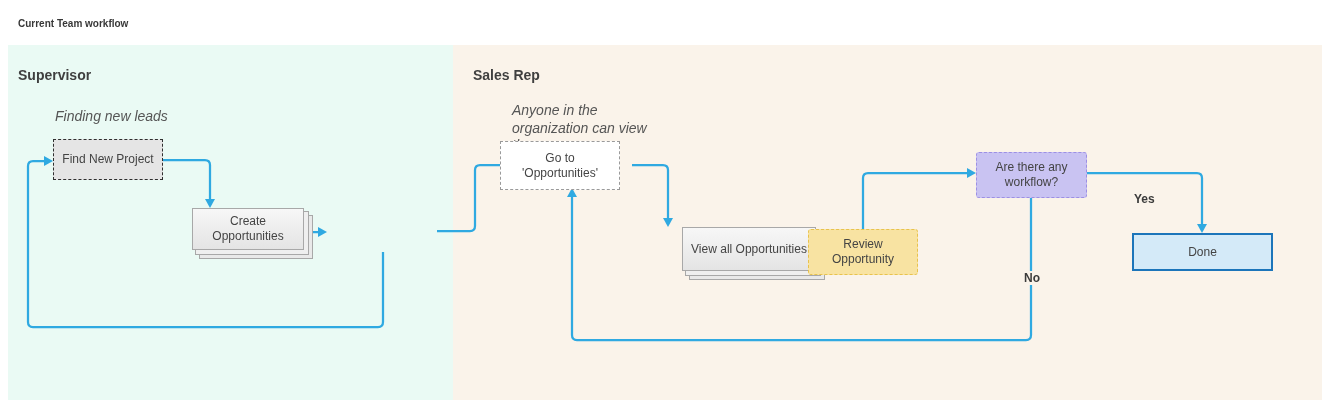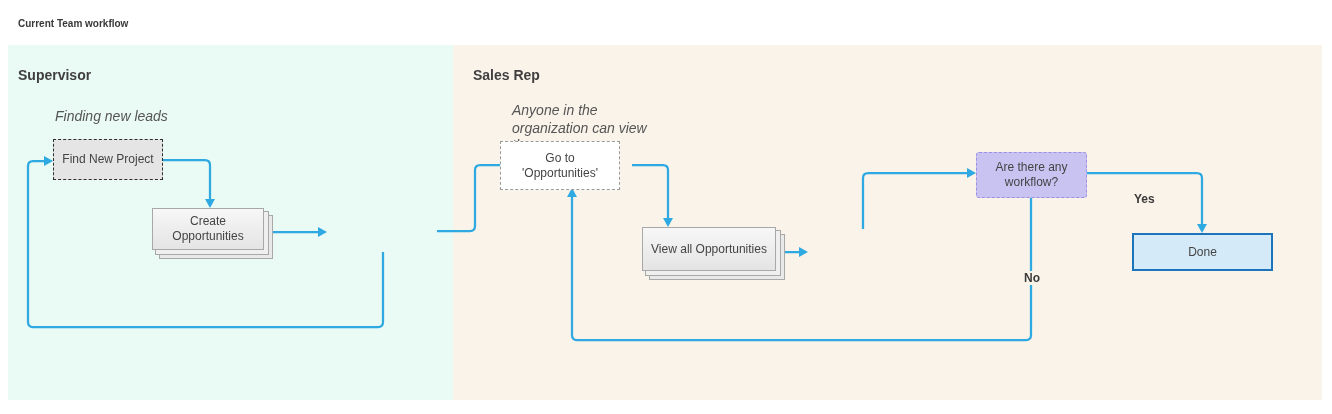--- a/index.html
+++ b/index.html
@@ -54,6 +54,7 @@
     box-shadow:
       4px 4px 0 0 #EFEFEF, 4px 4px 0 1px var(--gray-border),
       8px 8px 0 0 #E9E9E9, 8px 8px 0 1px var(--gray-border);
+    margin-left: 40px;
   }
   .n-find{left:53px;top:139px;width:110px;height:41px;}
   .n-create{left:152px;top:208px;width:112px;height:42px;}

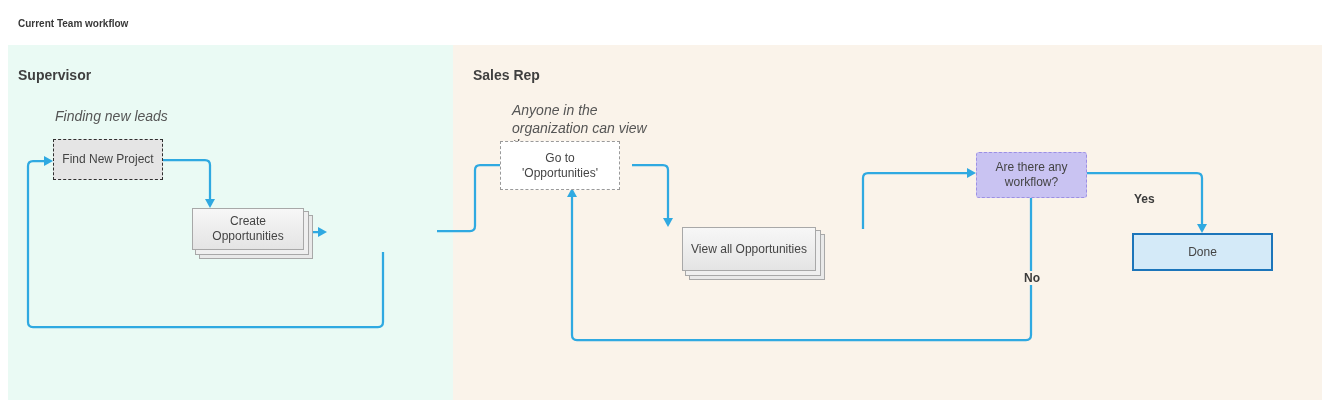--- a/index.html
+++ b/index.html
@@ -126,6 +126,7 @@
 
   <div class="node stack n-viewall">View all Opportunities</div>
 
+  <div class="node yellow n-review">Review Opportunity</div>
 
   <div class="node purple n-updates">Are there any workflow?</div>
 

